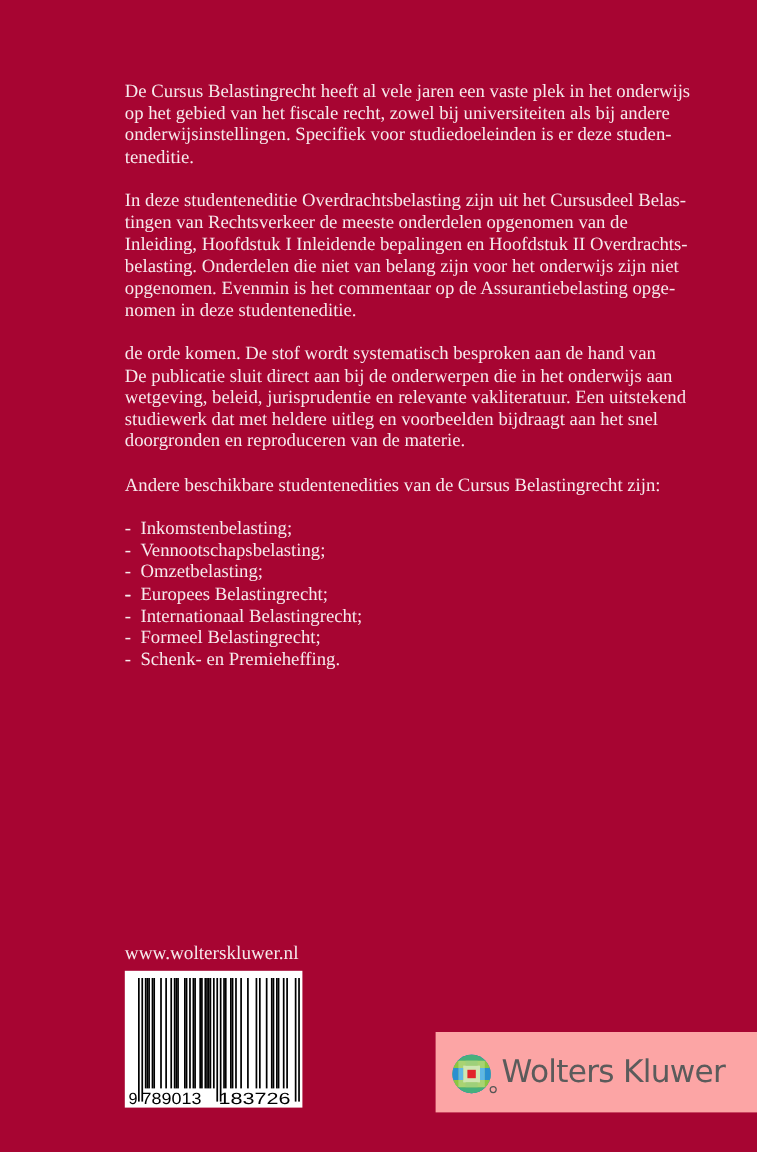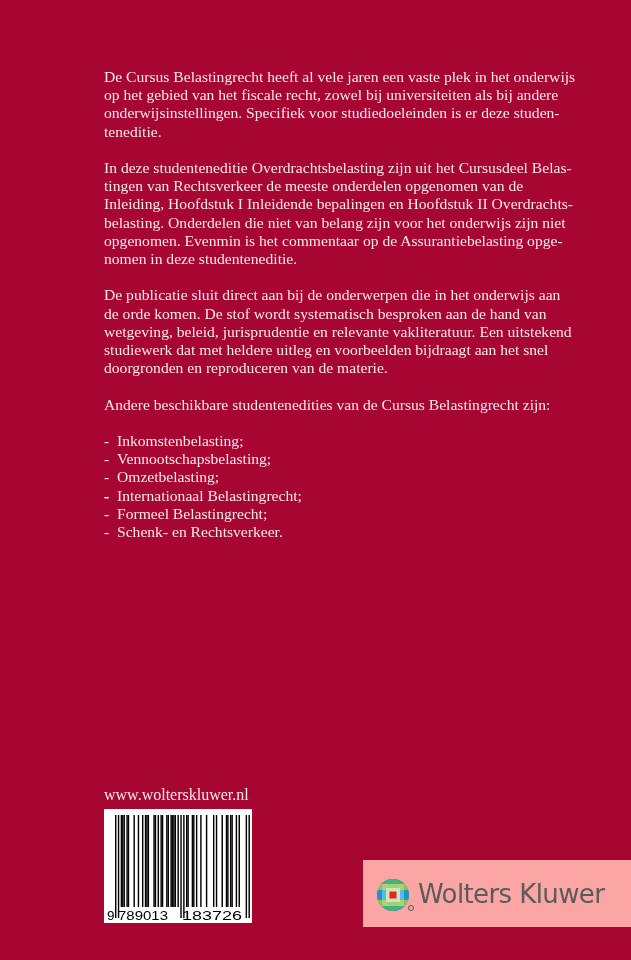--- a/index.html
+++ b/index.html
@@ -136,8 +136,8 @@
       <span class="line">nomen in deze studenteneditie.</span>
     </p>
     <p class="para">
+      <span class="line">de orde komen. De stof wordt systematisch besproken aan de hand van</span>
       <span class="line">De publicatie sluit direct aan bij de onderwerpen die in het onderwijs aan</span>
-      <span class="line">de orde komen. De stof wordt systematisch besproken aan de hand van</span>
       <span class="line">wetgeving, beleid, jurisprudentie en relevante vakliteratuur. Een uitstekend</span>
       <span class="line">studiewerk dat met heldere uitleg en voorbeelden bijdraagt aan het snel</span>
       <span class="line">doorgronden en reproduceren van de materie.</span>

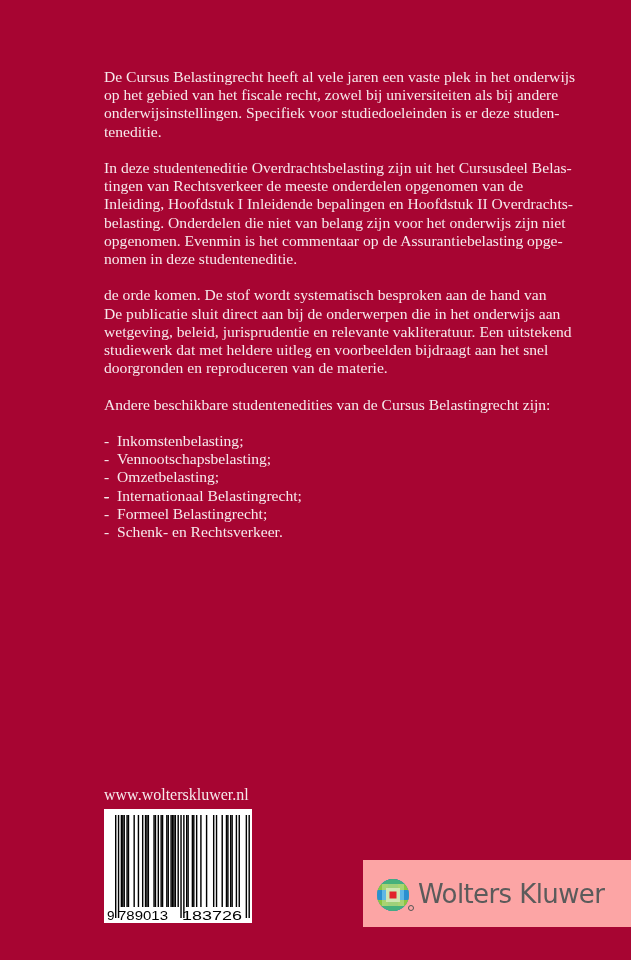--- a/index.html
+++ b/index.html
@@ -150,7 +150,7 @@
       <li><span class="dash">-</span><span>Vennootschapsbelasting;</span></li>
       <li><span class="dash">-</span><span>Omzetbelasting;</span></li>
       <li><span class="dash">-</span></li>
-      <li><span class="dash">-</span></li>
+      <li><span class="dash">-</span><span>Europees Belastingrecht;</span></li>
       <li><span class="dash">-</span><span>Internationaal Belastingrecht;</span></li>
       <li><span class="dash">-</span><span>Formeel Belastingrecht;</span></li>
       <li><span class="dash">-</span><span>Schenk- en Rechtsverkeer.</span></li>

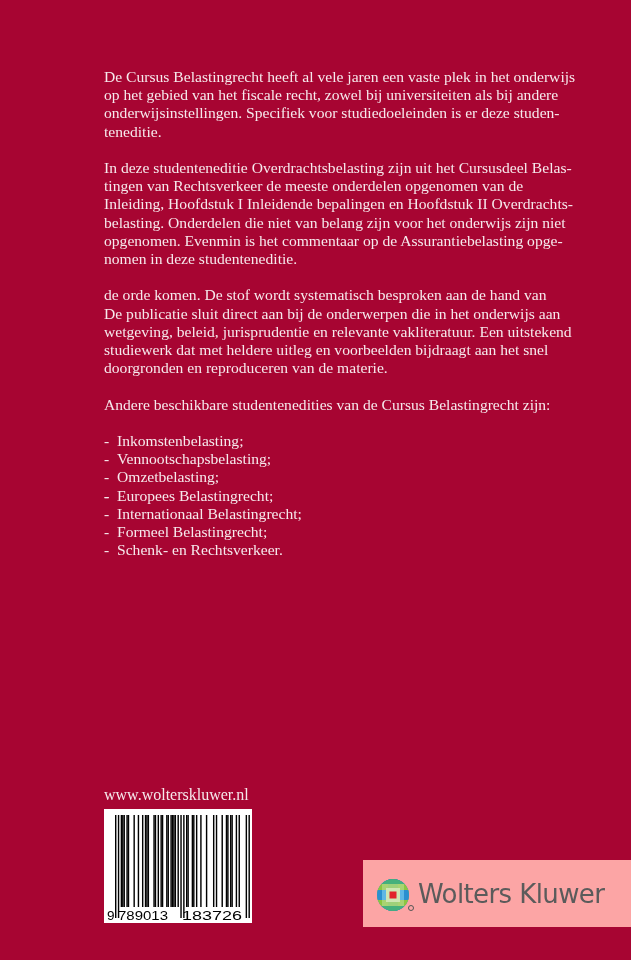--- a/index.html
+++ b/index.html
@@ -153,7 +153,7 @@
       <li><span class="dash">-</span><span>Europees Belastingrecht;</span></li>
       <li><span class="dash">-</span><span>Internationaal Belastingrecht;</span></li>
       <li><span class="dash">-</span><span>Formeel Belastingrecht;</span></li>
-      <li><span class="dash">-</span><span>Schenk- en Rechtsverkeer.</span></li>
+      <li><span class="dash">-</span><span>Schenk- en Premieheffing.</span></li>
     </ul>
   </div>
 

